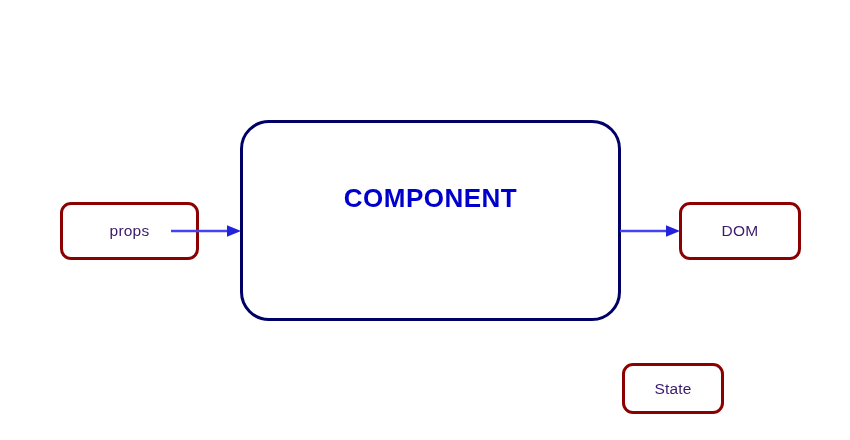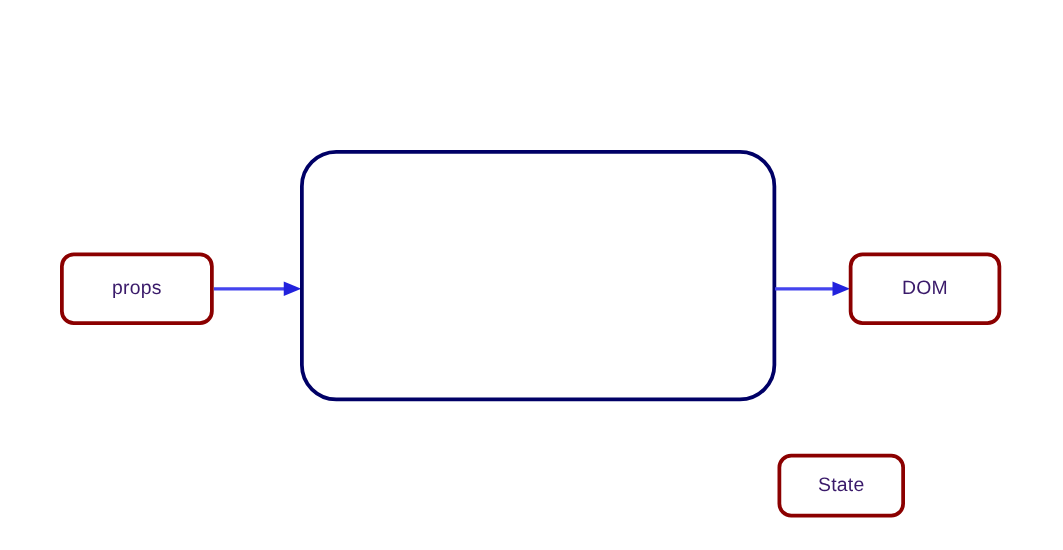--- a/index.html
+++ b/index.html
@@ -137,6 +137,7 @@
   </div>
 
   <div id="node-component">
+    <div id="component-title">COMPONENT</div>
 
     <div class="node node-red" id="node-state">
       <span class="node-label">State</span>

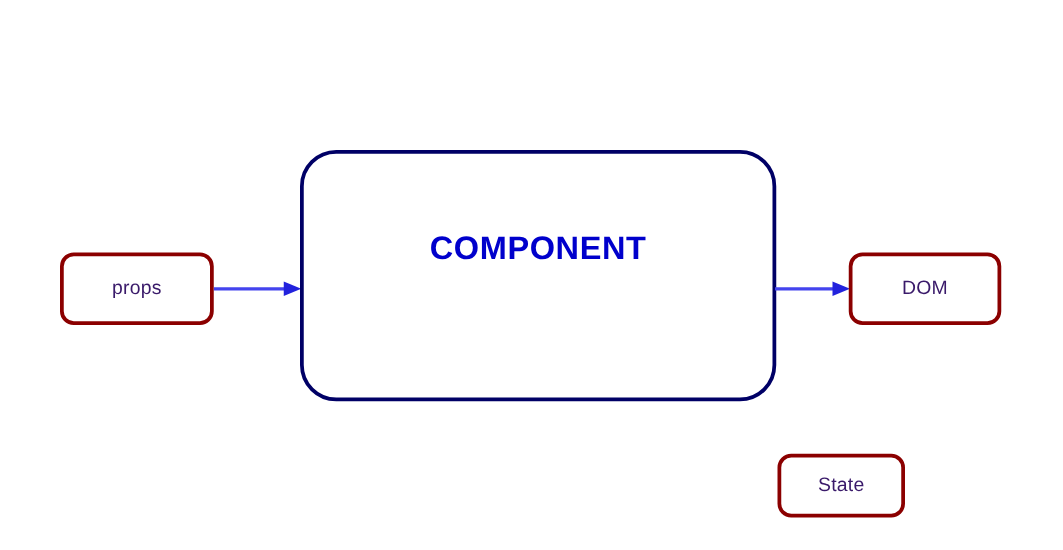--- a/index.html
+++ b/index.html
@@ -42,9 +42,9 @@
 
   
   #node-props {
-    left: 48px;
+    left: 60px;
     top: 202px;
-    width: 123px;
+    width: 139px;
     height: 58px;
   }
 

